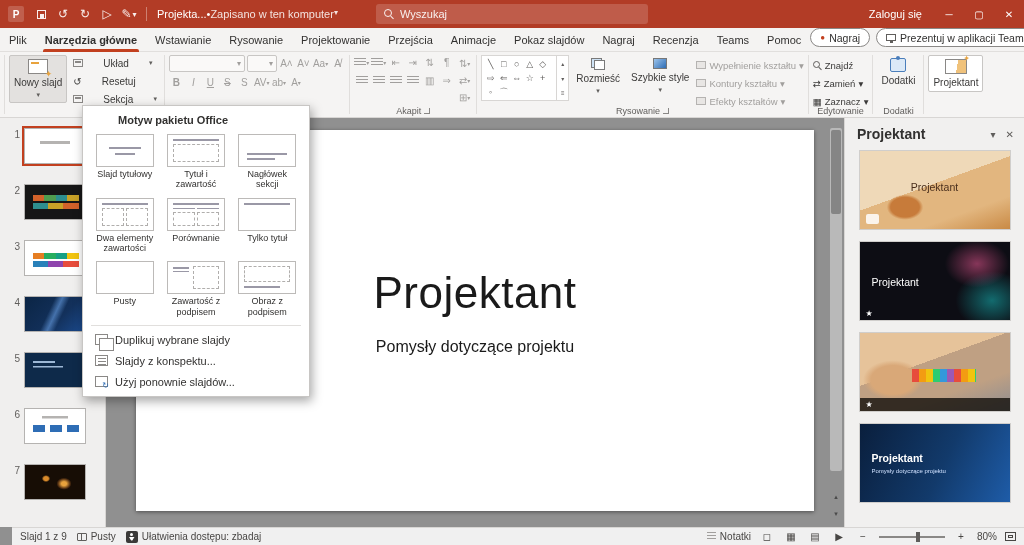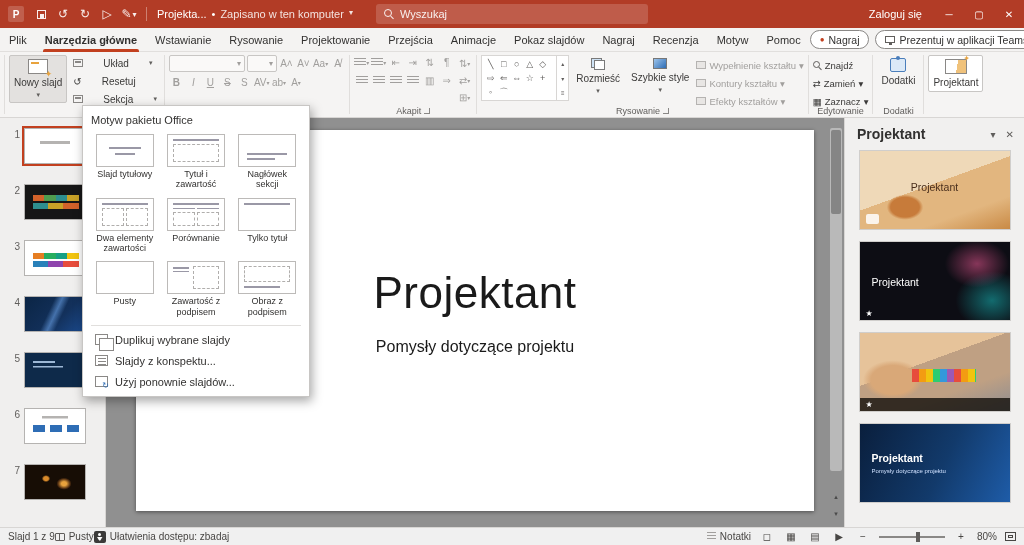--- a/index.html
+++ b/index.html
@@ -20,7 +20,7 @@
   .i-save::after { content:""; position:absolute; left:2px; bottom:0; width:4px; height:4px;
     background:rgba(255,255,255,.92); }
   .tb-sep { width:1px; height:14px; background:rgba(255,255,255,.35); margin:0 6px; }
-  .doc-title-wrap { display:flex; align-items:flex-start; gap:5px; font-size:11px; margin-left:4px; white-space:nowrap; }
+  .doc-title-wrap { display:flex; align-items:flex-start; font-size:11px; margin-left:4px; white-space:nowrap; }
   .doc-status { color:rgba(255,255,255,.85); }
   .tb-chev { font-size:8px; color:rgba(255,255,255,.85); }
   .searchbox { position:absolute; left:50%; top:4px; transform:translateX(-50%);

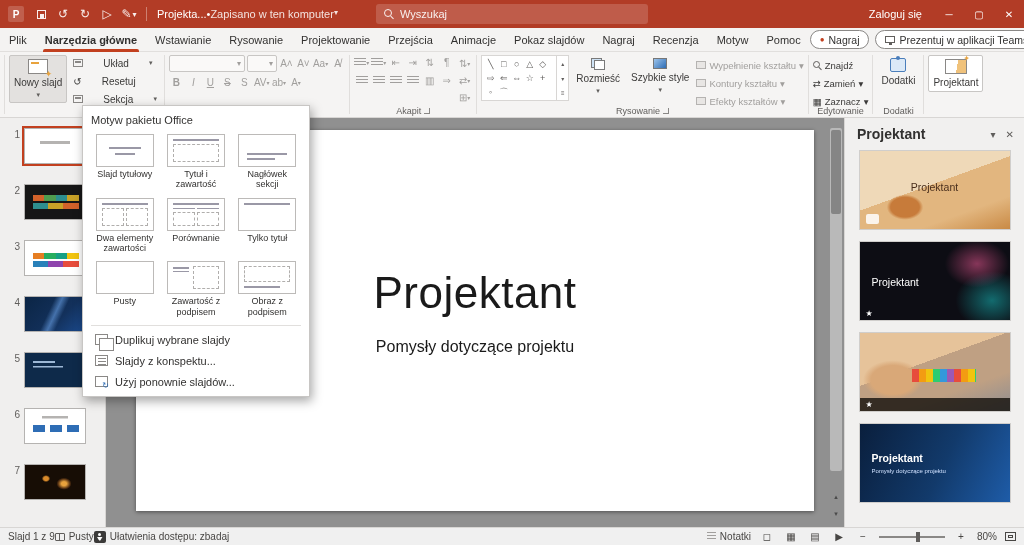--- a/index.html
+++ b/index.html
@@ -39,7 +39,7 @@
 
   
   .tabrow { position:absolute; top:28px; left:0; right:0; height:24px; background:#f4f3f2;
-    display:flex; align-items:center; border-bottom:1px solid #e1dfdd; }
+    display:flex; align-items:flex-start; border-bottom:1px solid #e1dfdd; }
   .tab { padding:0 9px; height:24px; display:flex; align-items:center; font-size:11px;
     color:#323130; white-space:nowrap; position:relative; }
   .tab.active { font-weight:bold; }

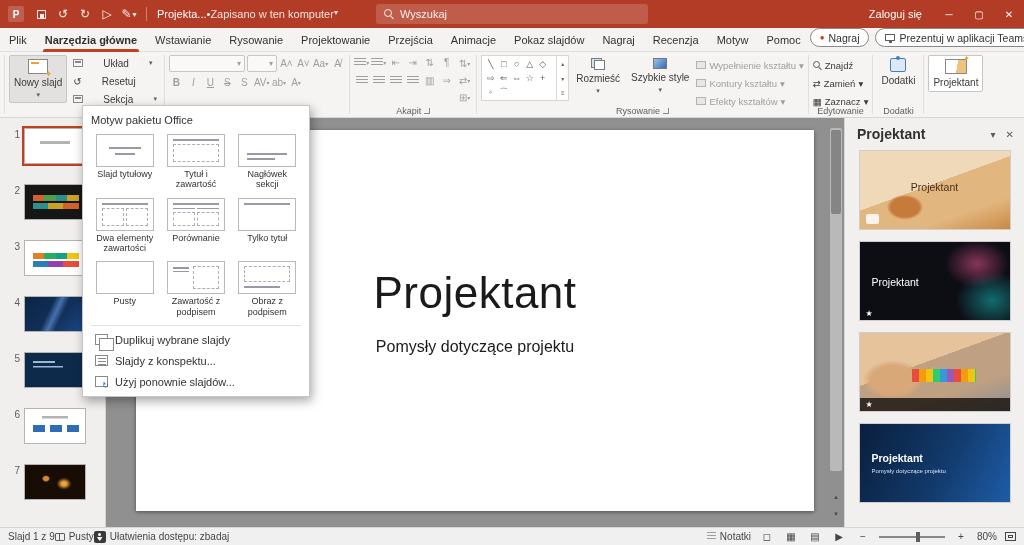--- a/index.html
+++ b/index.html
@@ -276,7 +276,7 @@
     <span class="tab">Pokaz slajdów</span>
     <span class="tab">Nagraj</span>
     <span class="tab">Recenzja</span>
-    <span class="tab">Motyw</span>
+    <span class="tab">Teams</span>
     <span class="tab">Pomoc</span>
     <div class="tabrow-right">
       <span class="pill">

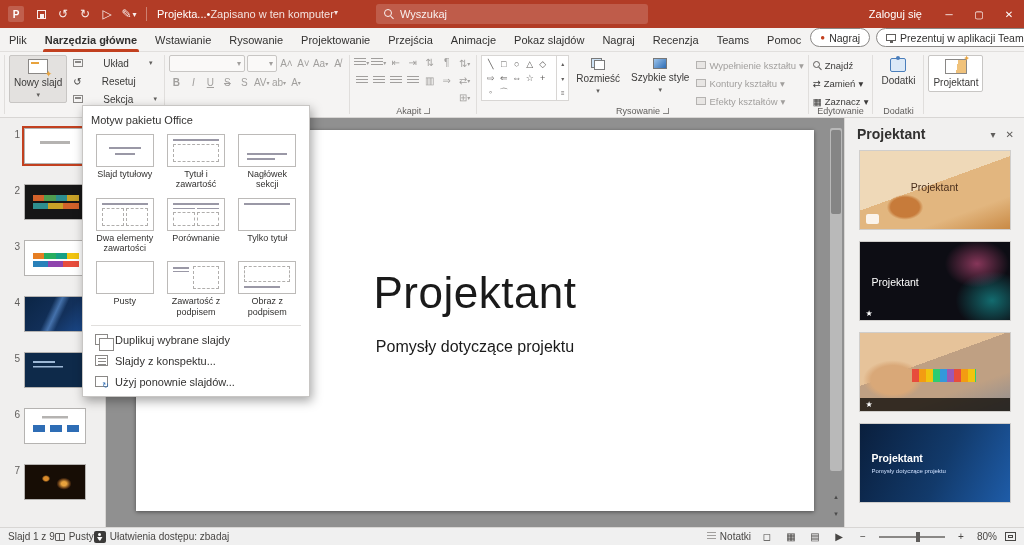--- a/index.html
+++ b/index.html
@@ -212,7 +212,7 @@
   
   .popup { position:absolute; left:82px; top:105px; width:228px; background:#fff;
     border:1px solid #c8c6c4; box-shadow:2px 4px 10px rgba(0,0,0,.35); z-index:50; padding:8px 8px 4px; }
-  .popup-title { font-size:11px; font-weight:normal; margin-bottom:6px; }
+  .popup-title { font-size:11px; font-weight:bold; margin-bottom:6px;margin-left:27px; }
   .laygrid { display:grid; grid-template-columns:repeat(3,1fr); gap:4px 4px; }
   .laycell { display:flex; flex-direction:column; align-items:center; padding:2px; }
   .pv { width:58px; height:33px; border:1px solid #bcbab8; background:#fff; position:relative; }

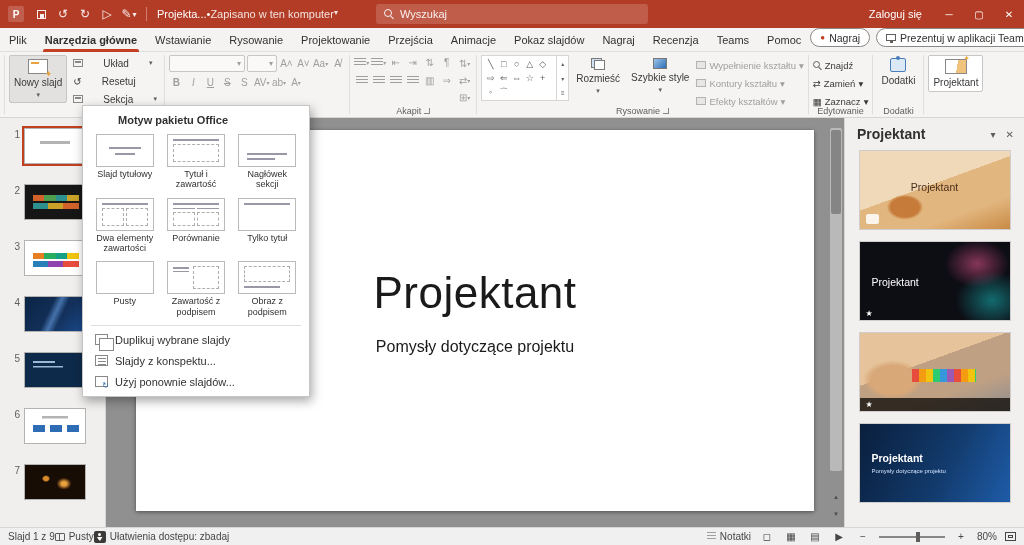--- a/index.html
+++ b/index.html
@@ -192,8 +192,8 @@
   .dstar { position:absolute; left:6px; bottom:2px; color:#fff; font-size:8px; z-index:2; }
 
   
-  .statusbar { position:absolute; left:0; right:0; bottom:0; height:18px; background:#f0f0f0;
-    border-top:1px solid #d8d6d4; display:flex; align-items:center; font-size:10px; color:#484644; padding:0 8px; }
+  .statusbar { position:absolute; left:12px; right:0; bottom:0; height:18px; background:#f0f0f0;
+    border-top:1px solid #d8d6d4; display:flex; align-items:center; font-size:10px; color:#484644; padding:0 8px; gap:10px; }
   .sb-item { display:flex; align-items:center; gap:4px; white-space:nowrap; }
   .i-book { width:10px; height:8px; border:1px solid #605e5c; border-radius:1px;
     background:linear-gradient(#605e5c 0 0) 50% 0/1px 100% no-repeat; }

